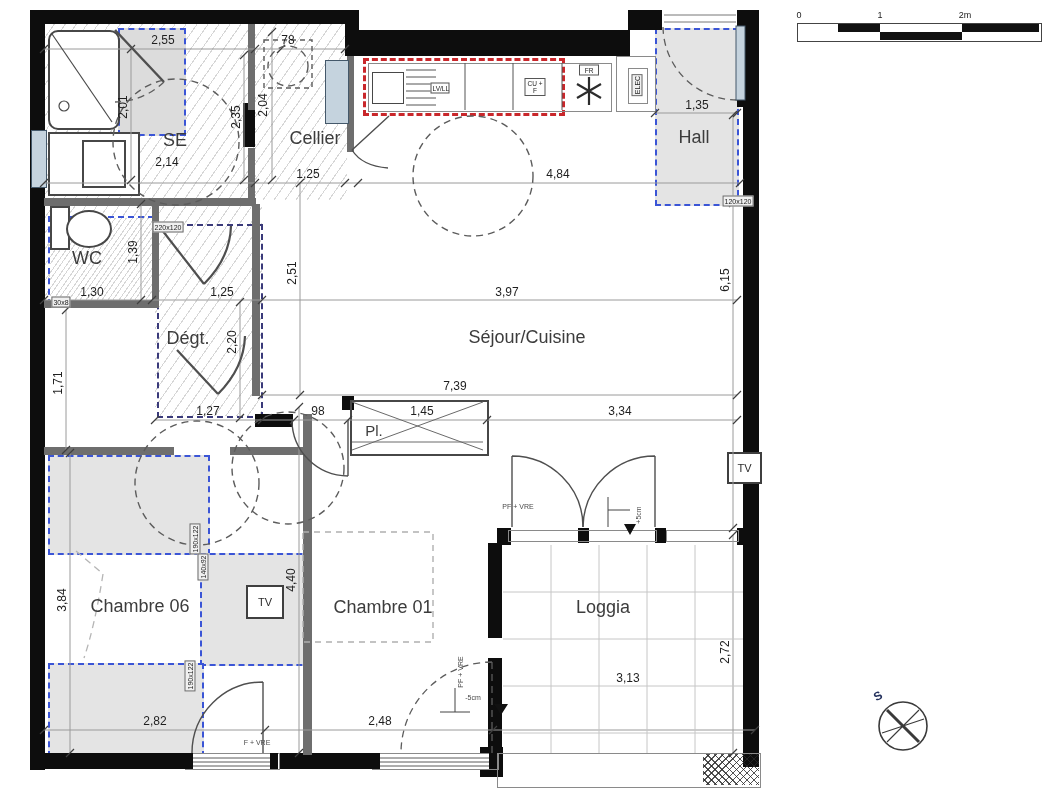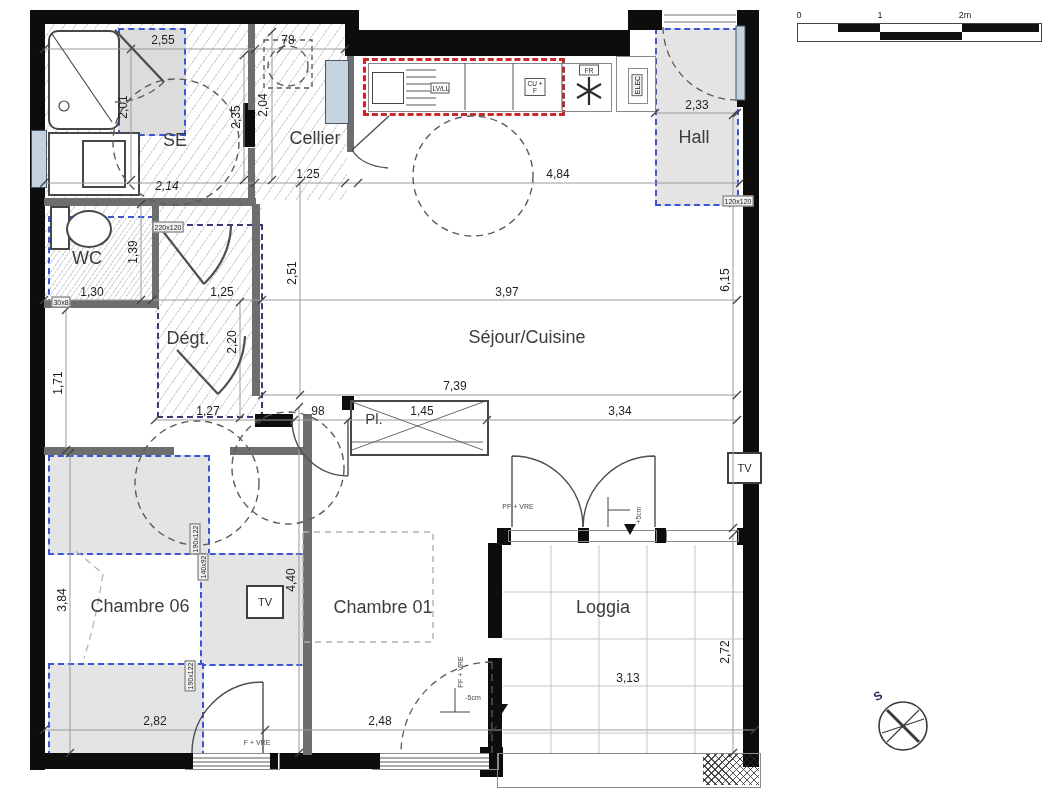--- a/index.html
+++ b/index.html
@@ -225,7 +225,7 @@
   <div class="dim" style="left:167px;top:186px;font-style:italic;">2,14</div>
   <div class="dim" style="left:308px;top:174px;">1,25</div>
   <div class="dim" style="left:558px;top:174px;">4,84</div>
-  <div class="dim" style="left:697px;top:105px;">2,33</div>
+  <div class="dim" style="left:697px;top:105px;">1,35</div>
   <div class="dim" style="left:92px;top:292px;">1,30</div>
   <div class="dim" style="left:222px;top:292px;">1,25</div>
   <div class="dim" style="left:507px;top:292px;">3,97</div>

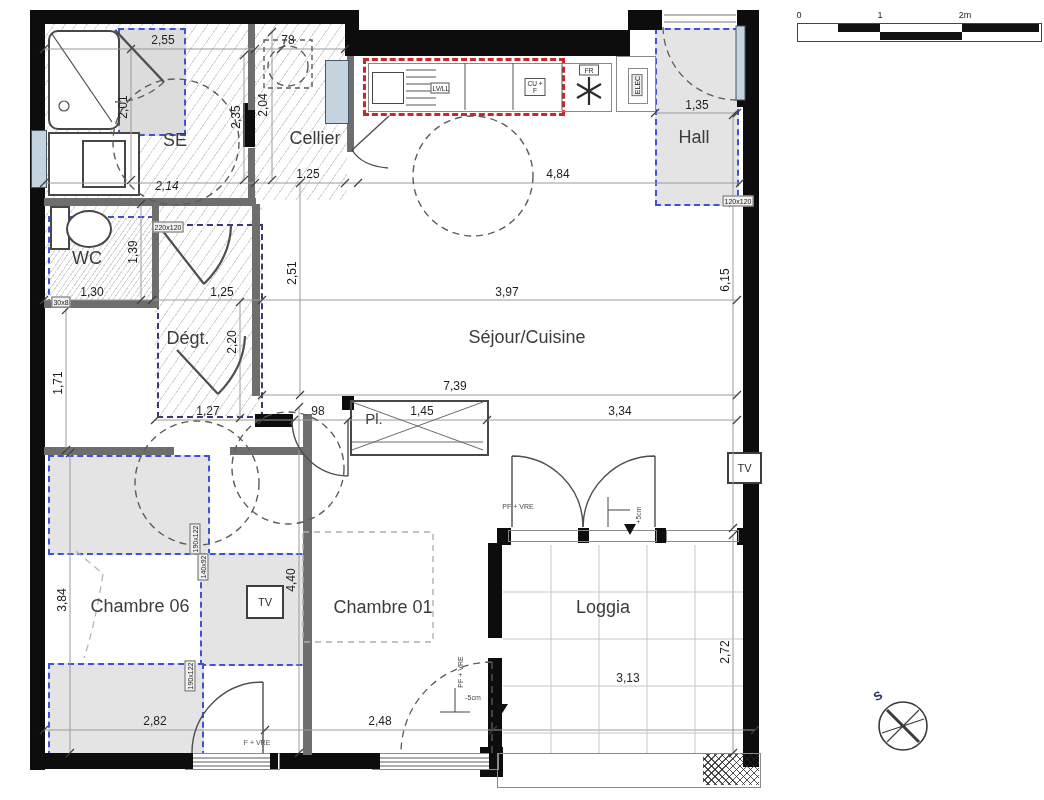--- a/index.html
+++ b/index.html
@@ -222,7 +222,7 @@
 
   <div class="dim" style="left:163px;top:40px;">2,55</div>
   <div class="dim" style="left:288px;top:40px;">78</div>
-  <div class="dim" style="left:167px;top:186px;font-style:italic;">2,14</div>
+  <div class="dim" style="left:167px;top:162px;">2,14</div>
   <div class="dim" style="left:308px;top:174px;">1,25</div>
   <div class="dim" style="left:558px;top:174px;">4,84</div>
   <div class="dim" style="left:697px;top:105px;">1,35</div>

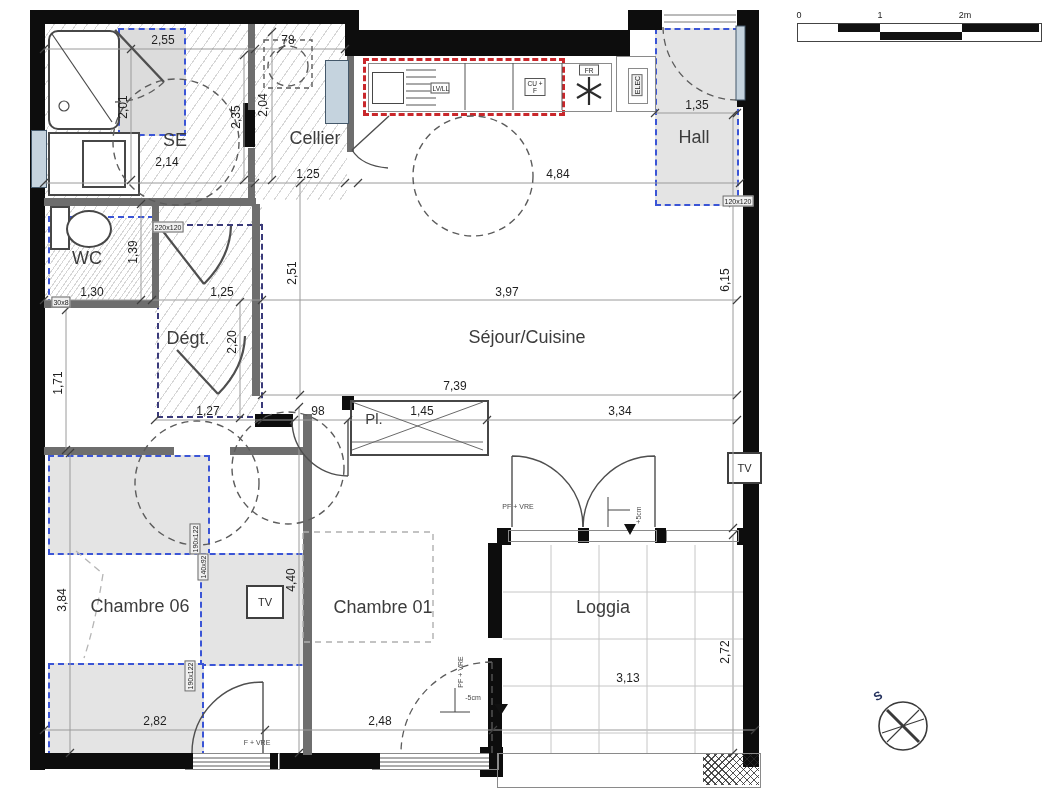--- a/index.html
+++ b/index.html
@@ -215,7 +215,7 @@
   <div class="room" style="left:87px;top:258px;">WC</div>
   <div class="room" style="left:188px;top:338px;">Dégt.</div>
   <div class="room" style="left:527px;top:337px;">Séjour/Cuisine</div>
-  <div class="room sm" style="left:374px;top:418px;">Pl.</div>
+  <div class="room sm" style="left:374px;top:430px;">Pl.</div>
   <div class="room" style="left:140px;top:606px;">Chambre 06</div>
   <div class="room" style="left:383px;top:607px;">Chambre 01</div>
   <div class="room" style="left:603px;top:607px;">Loggia</div>

